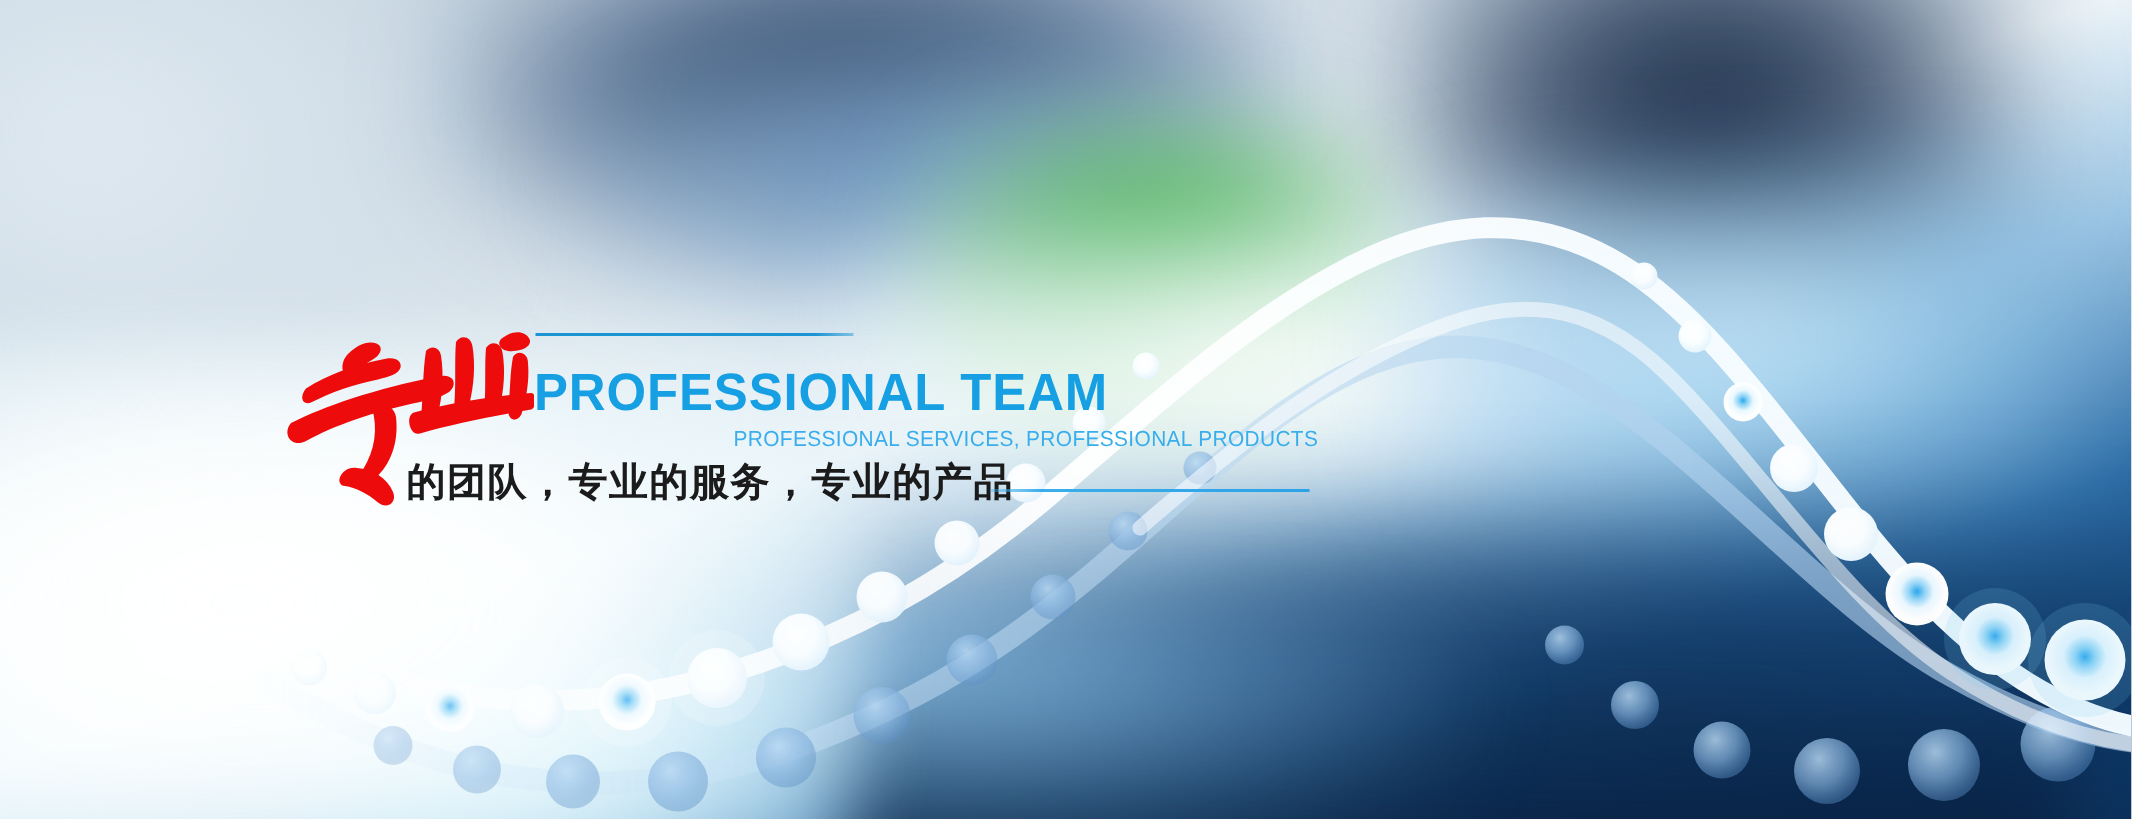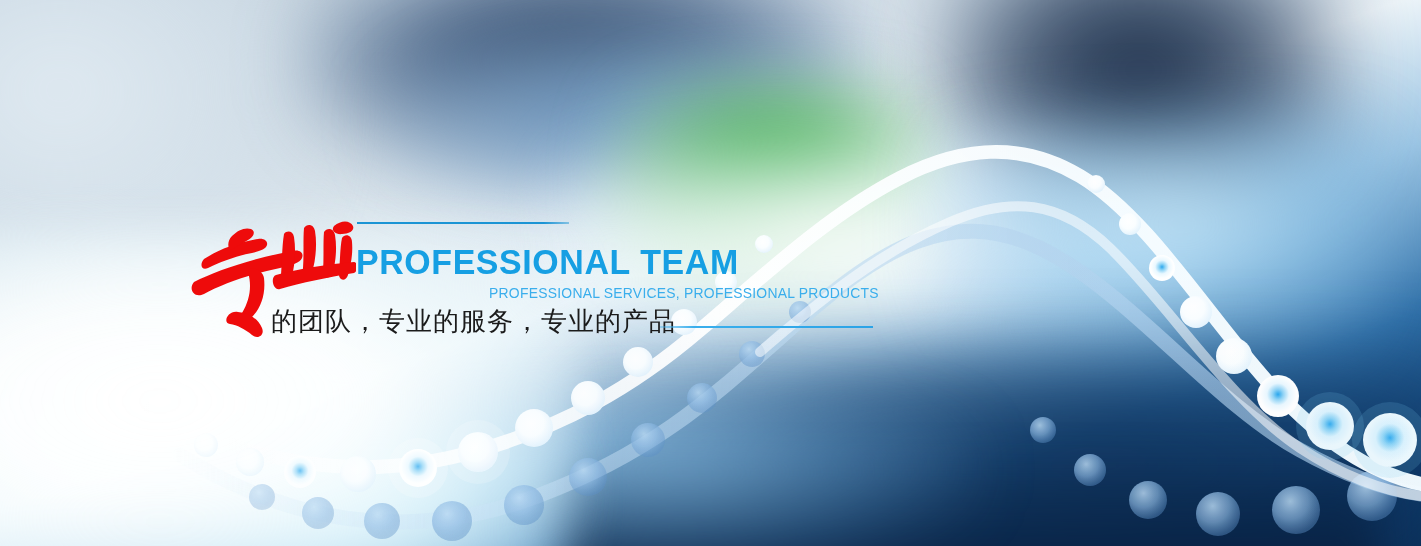--- a/index.html
+++ b/index.html
@@ -134,7 +134,7 @@
     color:#1b1b1b;
     white-space:nowrap;
     font-family:"DejaVu Sans","Liberation Sans",sans-serif;
-    font-weight:400;
+    font-weight:700;
   }
 
   #rule-bottom{

